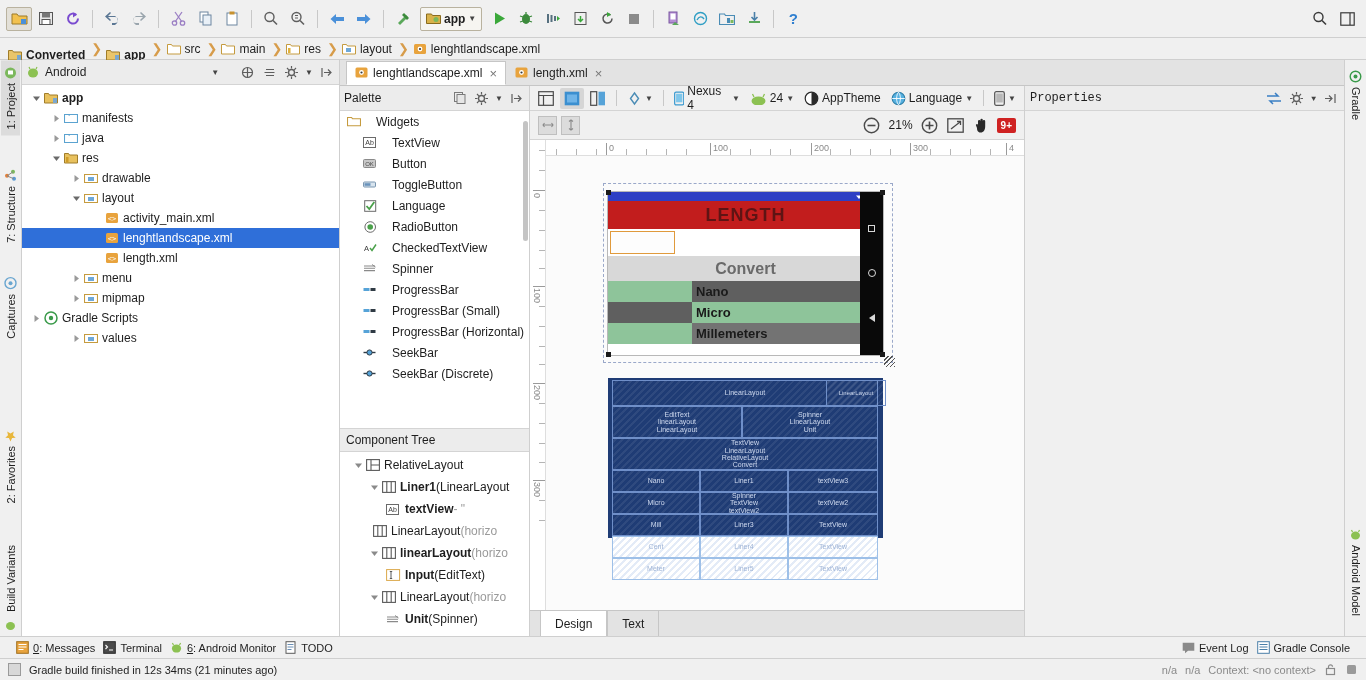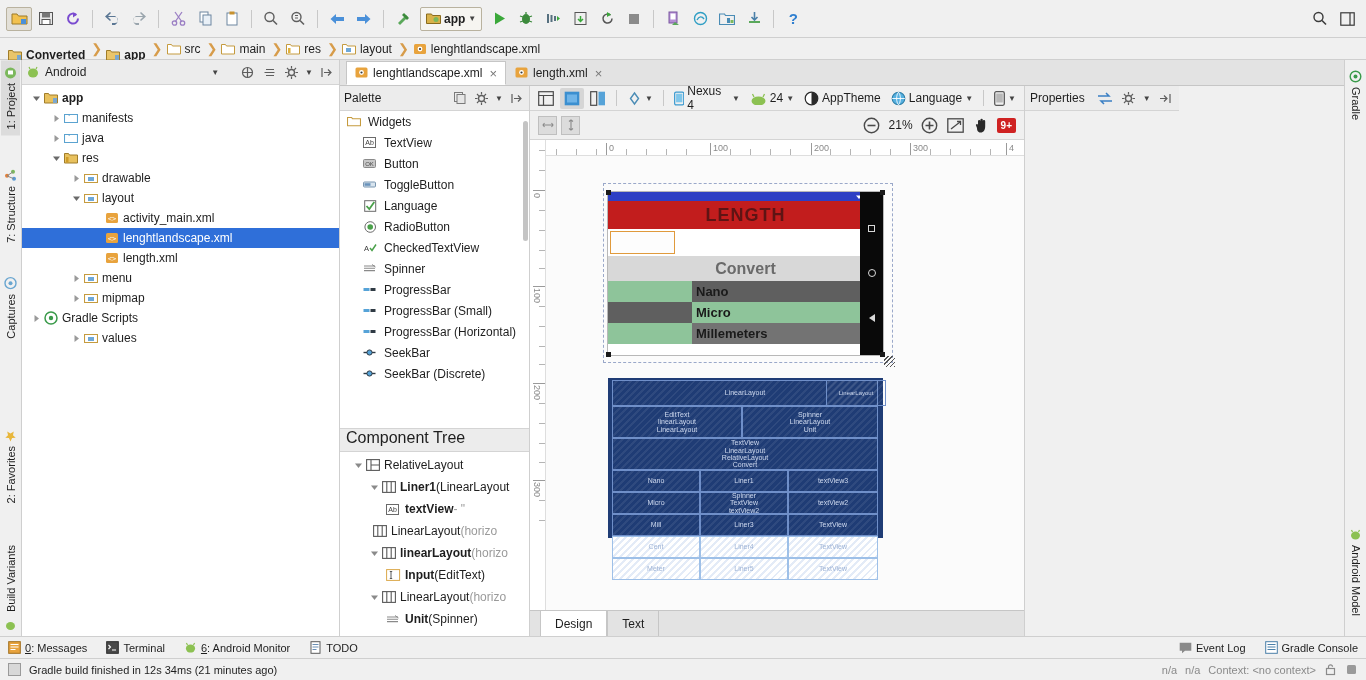--- a/index.html
+++ b/index.html
@@ -228,8 +228,8 @@
 
   
   .props-col {
-    width: 320px; flex: 0 0 320px; display: flex; 
-    border-left: 1px solid #cfcfcf; background: #f0f0f0;
+    width: 320px; flex: 0 0 320px; display: flex; flex-direction: column;
+    border-left: 1px solid #cfcfcf; background: #f0f0f0; font-family: Liberation Mono, monospace;
   }
   .props-head {
     height: 25px; background: #ececec; border-bottom: 1px solid #d4d4d4;

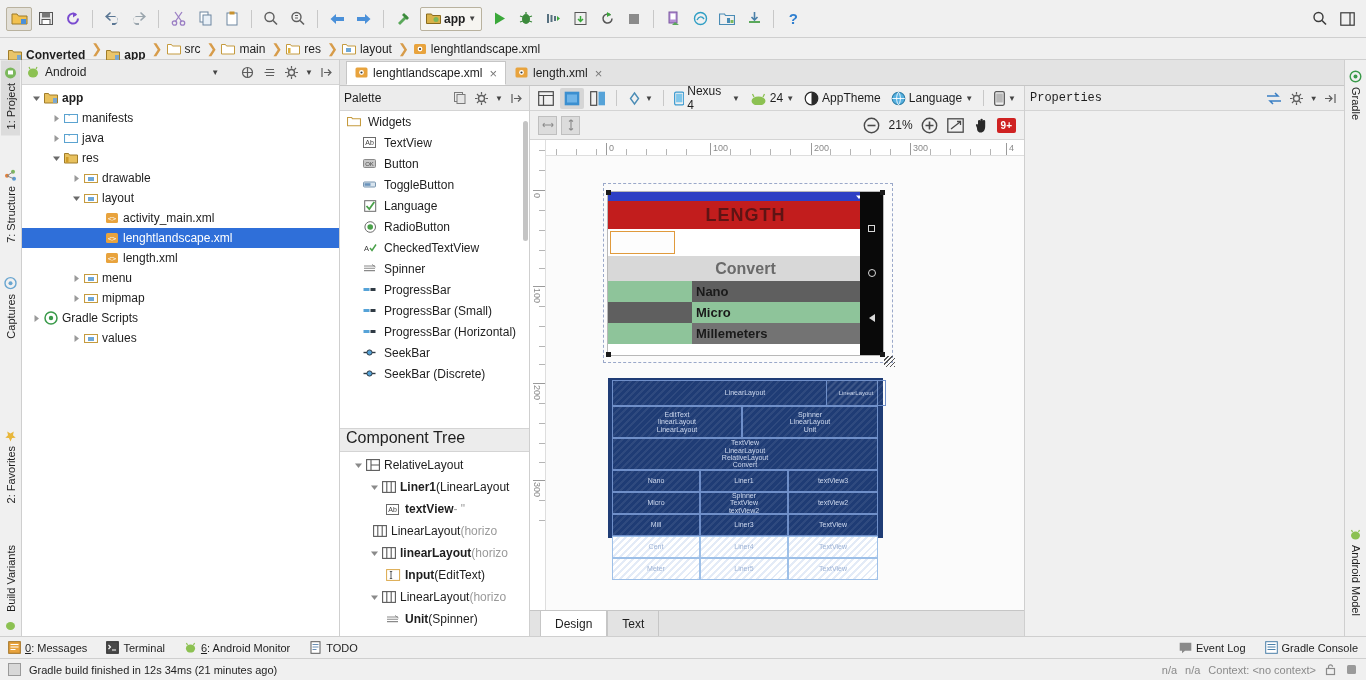--- a/index.html
+++ b/index.html
@@ -107,7 +107,7 @@
   .palette-list { flex: 1; overflow: hidden; position: relative; background: #fff; }
   .pitem {
     height: 21px; display: flex; align-items: center; font-size: 12px;
-    padding-left: 8px; gap: 6px; white-space: nowrap;
+    padding-left: 8px; gap: 14px; white-space: nowrap;
   }
   .pitem.group { padding-left: 6px; }
   .pitem.child { padding-left: 22px; }

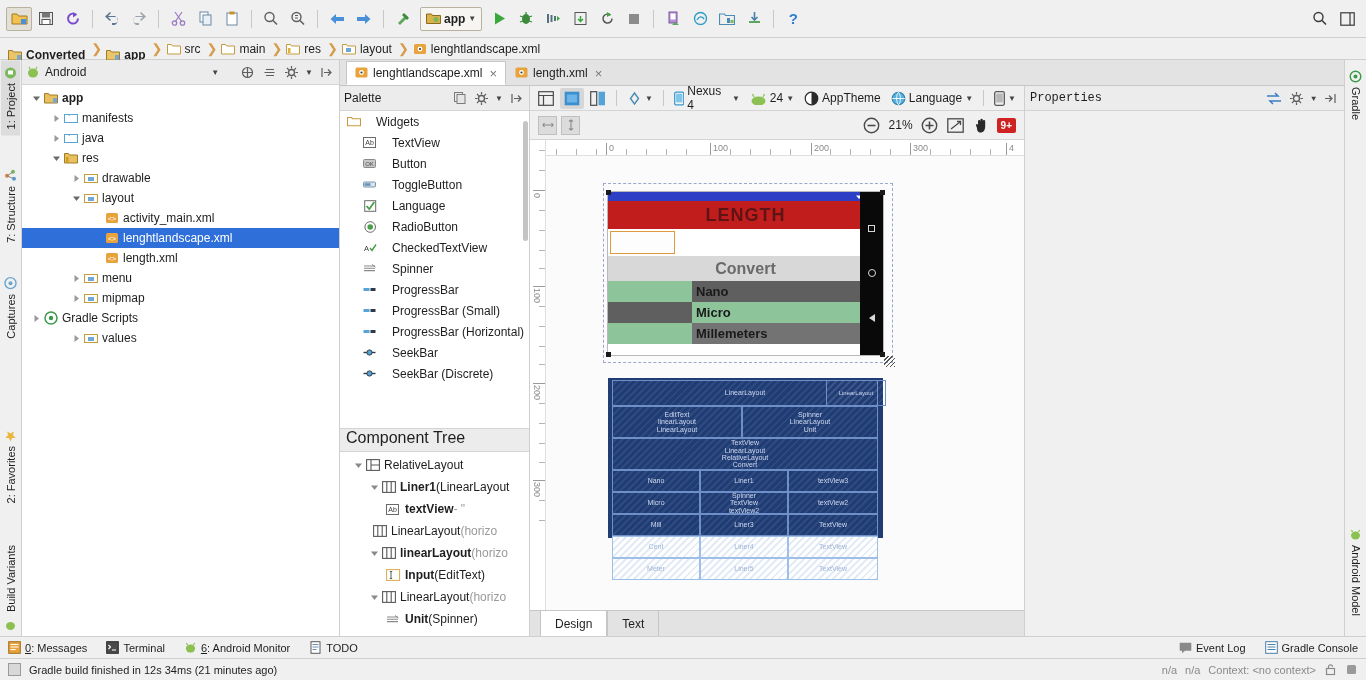--- a/index.html
+++ b/index.html
@@ -118,8 +118,8 @@
   }
   .ctree-head {
     height: 24px; background: #ececec; border-top: 1px solid #d4d4d4;
-    border-bottom: 1px solid #d4d4d4; display: flex; 
-    padding: 0 6px; flex: 0 0 24px; font-size: 16px;
+    border-bottom: 1px solid #d4d4d4; display: flex; align-items: center;
+    padding: 0 6px; flex: 0 0 24px; font-size: 12px;
   }
   .ctree { flex: 0 0 184px; background: #fff; overflow: hidden; padding-top: 2px; }
   .ctrow {

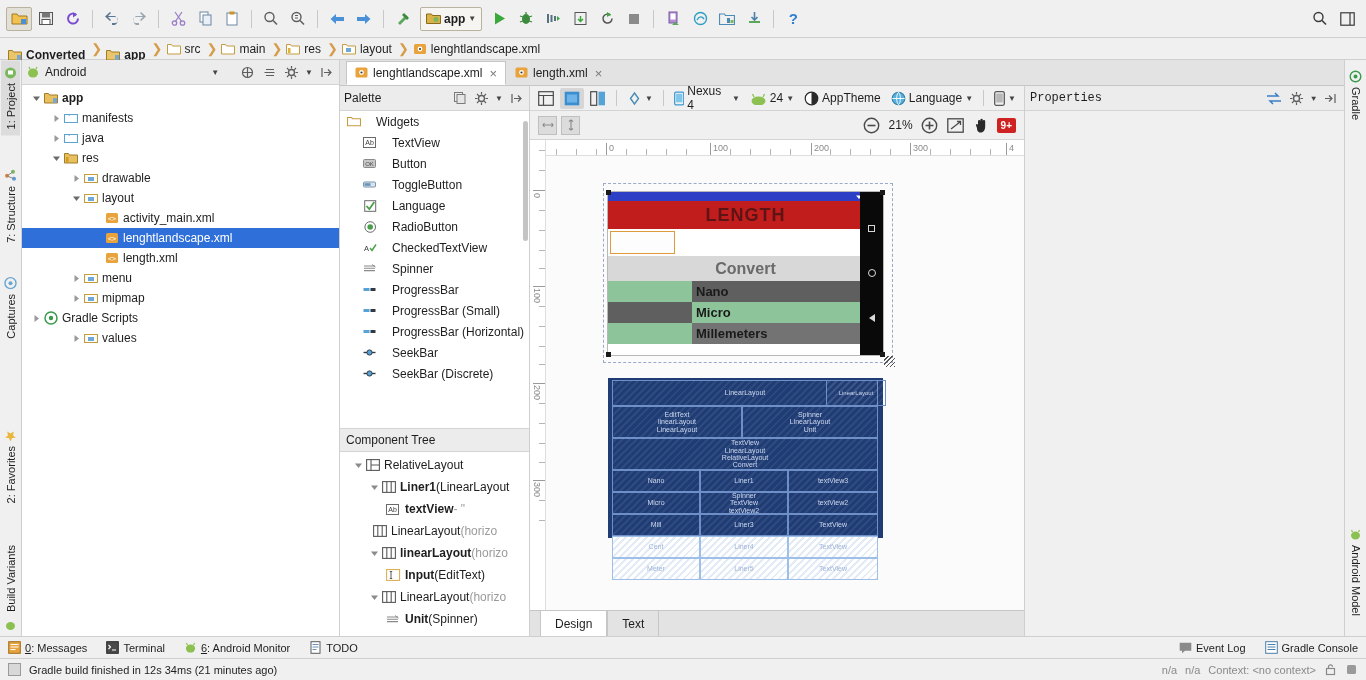--- a/index.html
+++ b/index.html
@@ -251,7 +251,7 @@
   
   .tool-bar {
     height: 22px; background: #f0f0f0; border-top: 1px solid #cfcfcf;
-    display: flex; align-items: center; padding: 0 8px; gap: 19px;
+    display: flex; align-items: center; padding: 0 16px; gap: 8px;
     flex: 0 0 22px; font-size: 11px;
   }
   .tbtn { display: flex; align-items: center; gap: 4px; }

